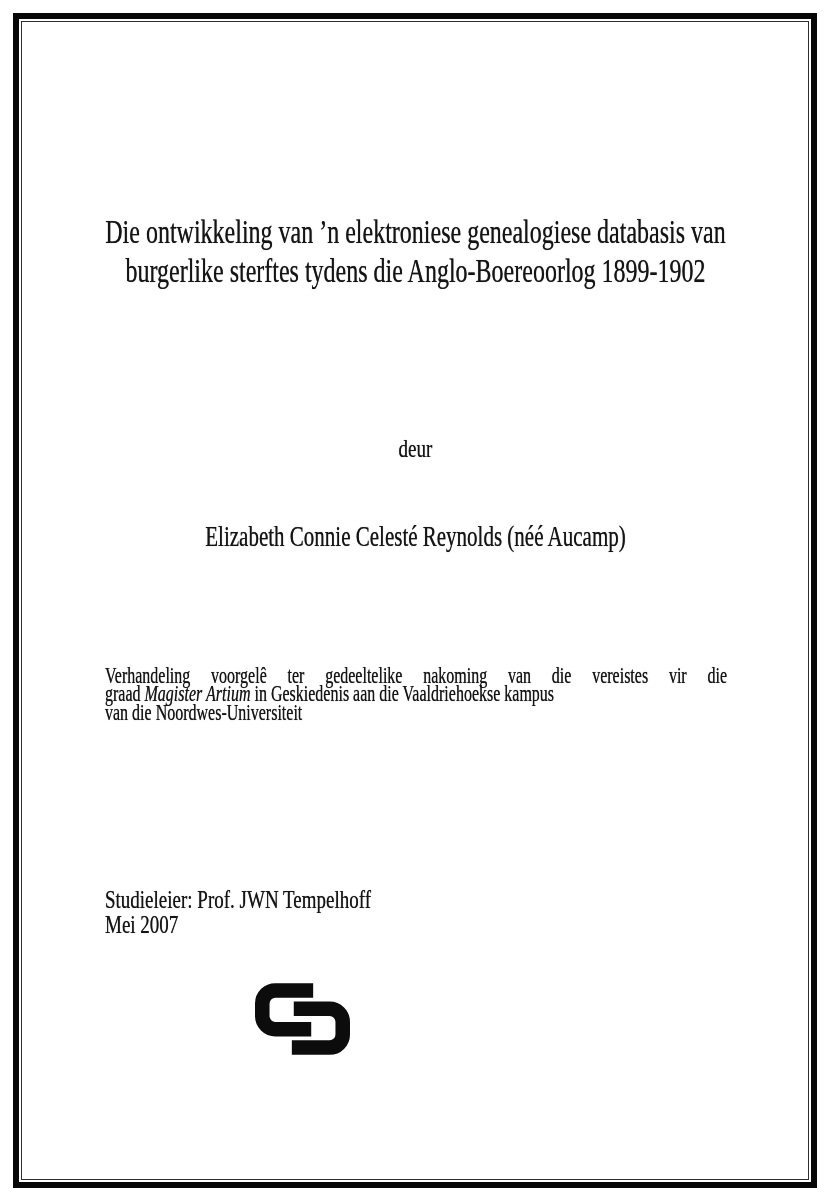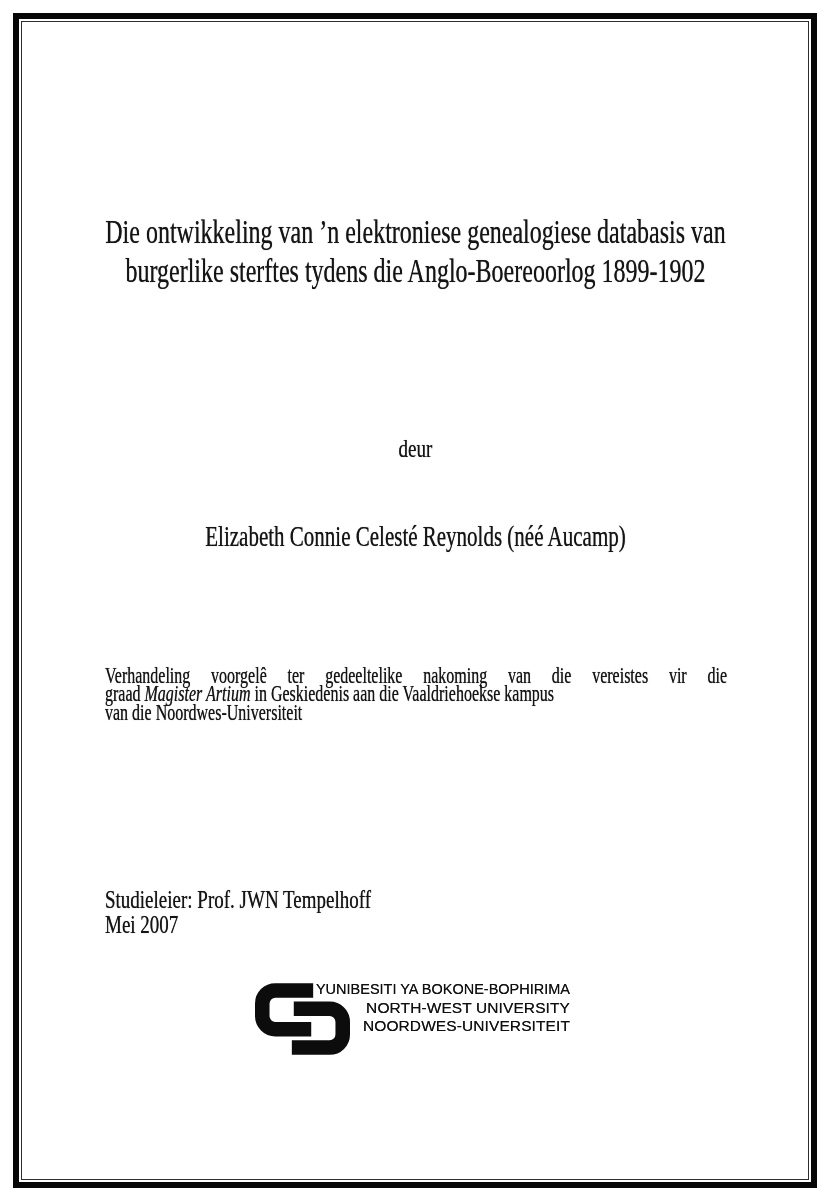--- a/index.html
+++ b/index.html
@@ -97,11 +97,6 @@
       <path d="M 60 7.5 H 21 A 13.5 13.5 0 0 0 7.5 21 V 34 A 13.5 13.5 0 0 0 21 47.5 H 58" fill="none" stroke="#0c0c0c" stroke-width="15"></path>
       <path d="M 60 7.5 H 21 A 13.5 13.5 0 0 0 7.5 21 V 34 A 13.5 13.5 0 0 0 21 47.5 H 58" fill="none" stroke="#0c0c0c" stroke-width="15" transform="rotate(180 49 37)"></path>
     </svg>
-    <div class="logo-text">
-      <div class="logo-line1">YUNIBESITI YA BOKONE-BOPHIRIMA</div>
-      <div class="logo-line2">NORTH-WEST UNIVERSITY</div>
-      <div class="logo-line3">NOORDWES-UNIVERSITEIT</div>
-    </div>
   </div>
 
 </div>

